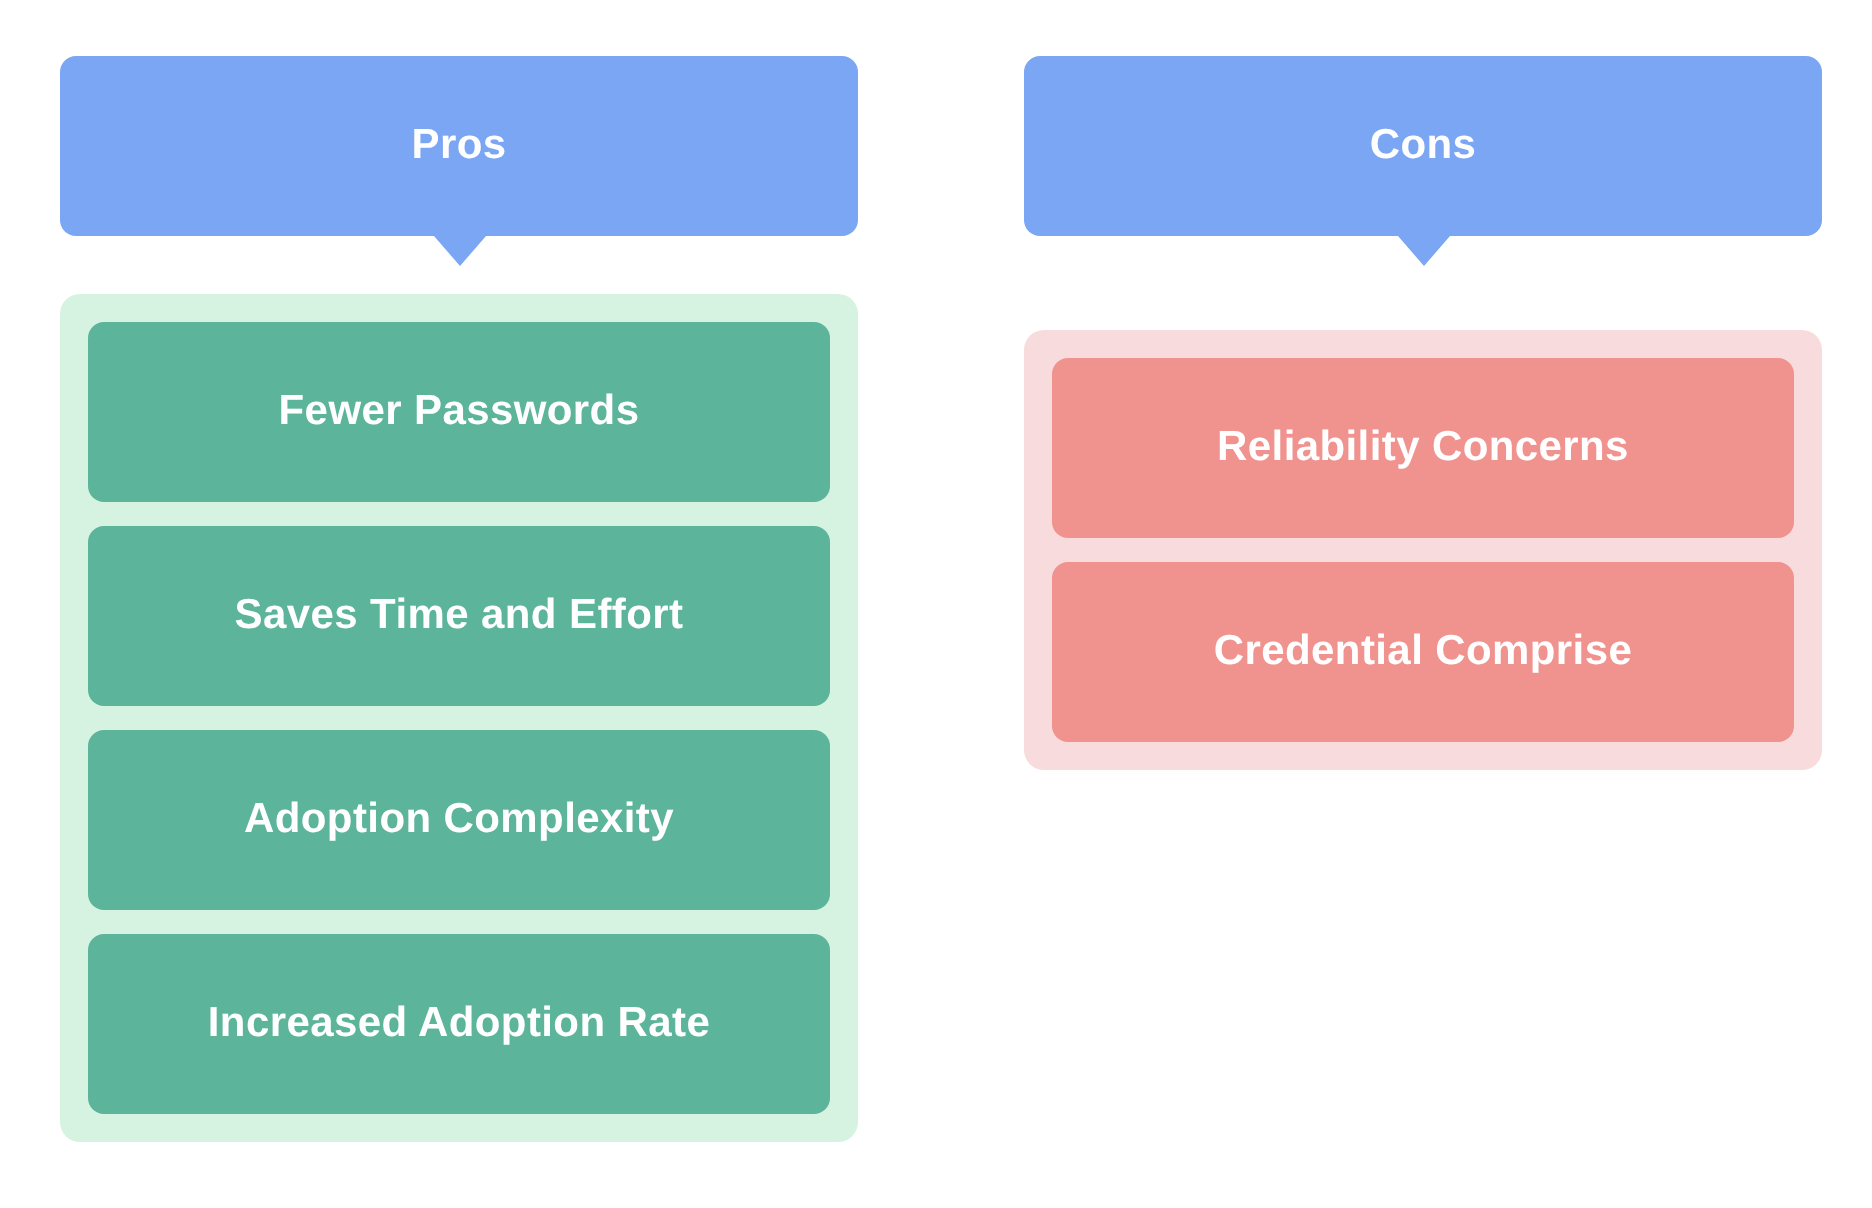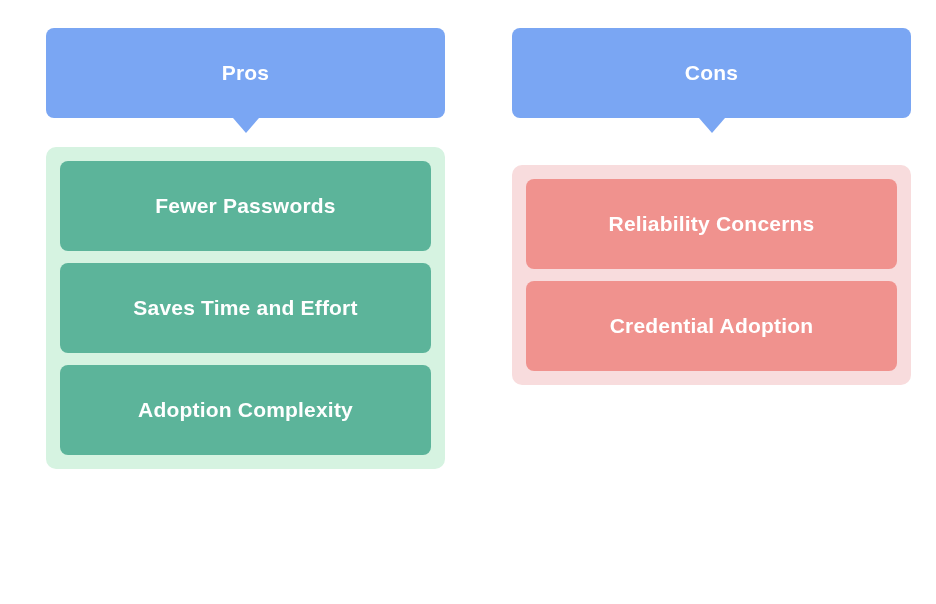--- a/index.html
+++ b/index.html
@@ -22,7 +22,7 @@
     display: flex;
     flex-direction: column;
   }
-  .column.pros { left: 30px; margin-left: 16px; }
+  .column.pros { left: 30px; }
   .column.cons { left: 512px; }
 
   .header {

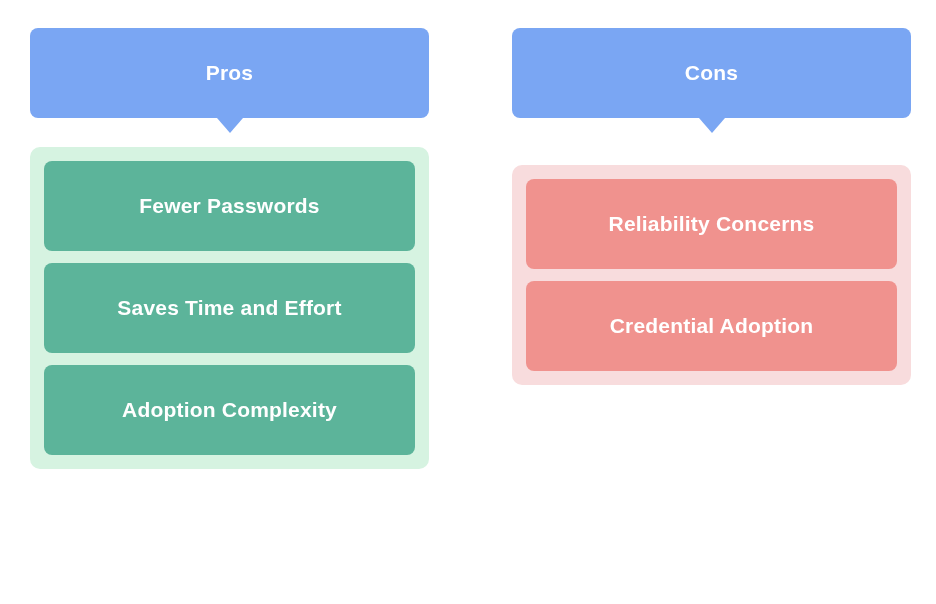--- a/index.html
+++ b/index.html
@@ -99,7 +99,7 @@
     </div>
     <div class="container cons-bg">
       <div class="item cons-item">Reliability Concerns</div>
-      <div class="item cons-item">Credential Adoption</div>
+      <div class="item cons-item">Credential Comprise</div>
     </div>
   </div>
 

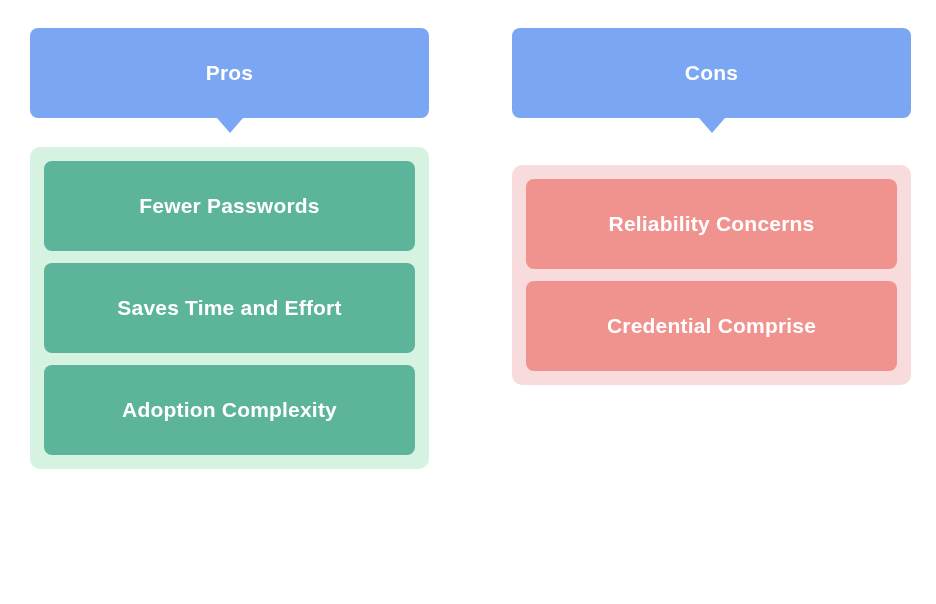--- a/index.html
+++ b/index.html
@@ -89,6 +89,7 @@
       <div class="item pros-item">Fewer Passwords</div>
       <div class="item pros-item">Saves Time and Effort</div>
       <div class="item pros-item">Adoption Complexity</div>
+      <div class="item pros-item">Increased Adoption Rate</div>
     </div>
   </div>
 

